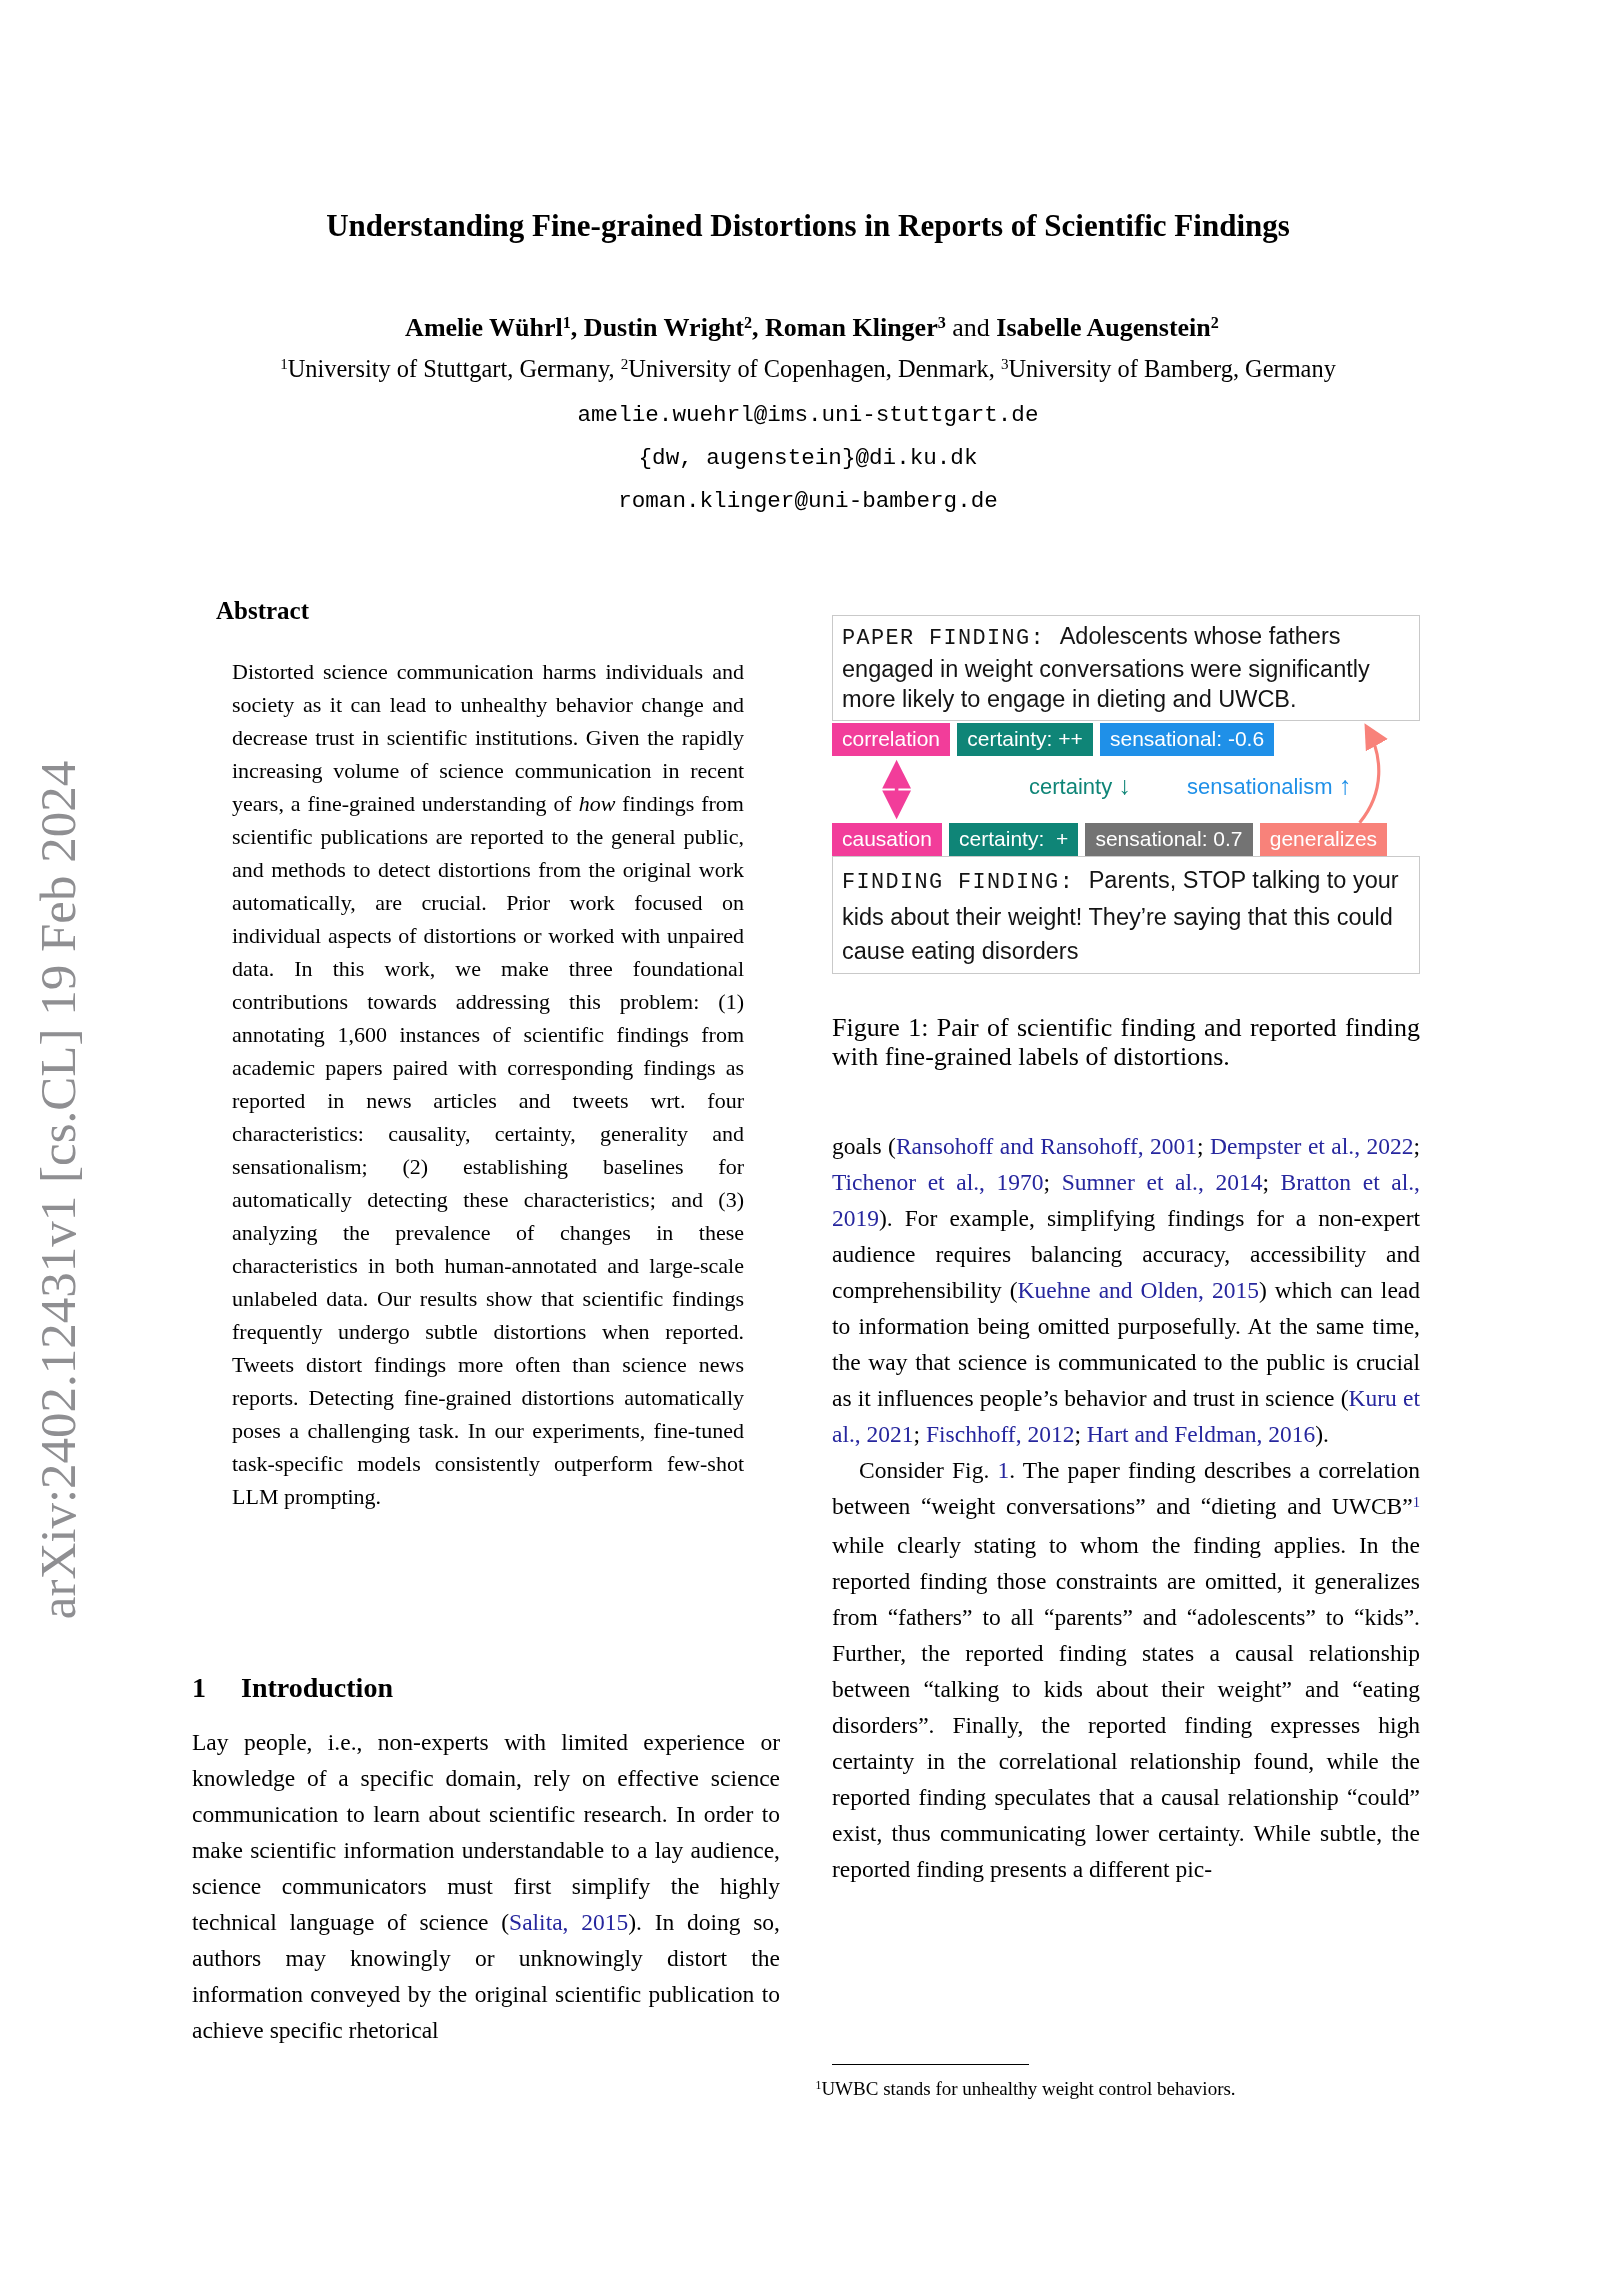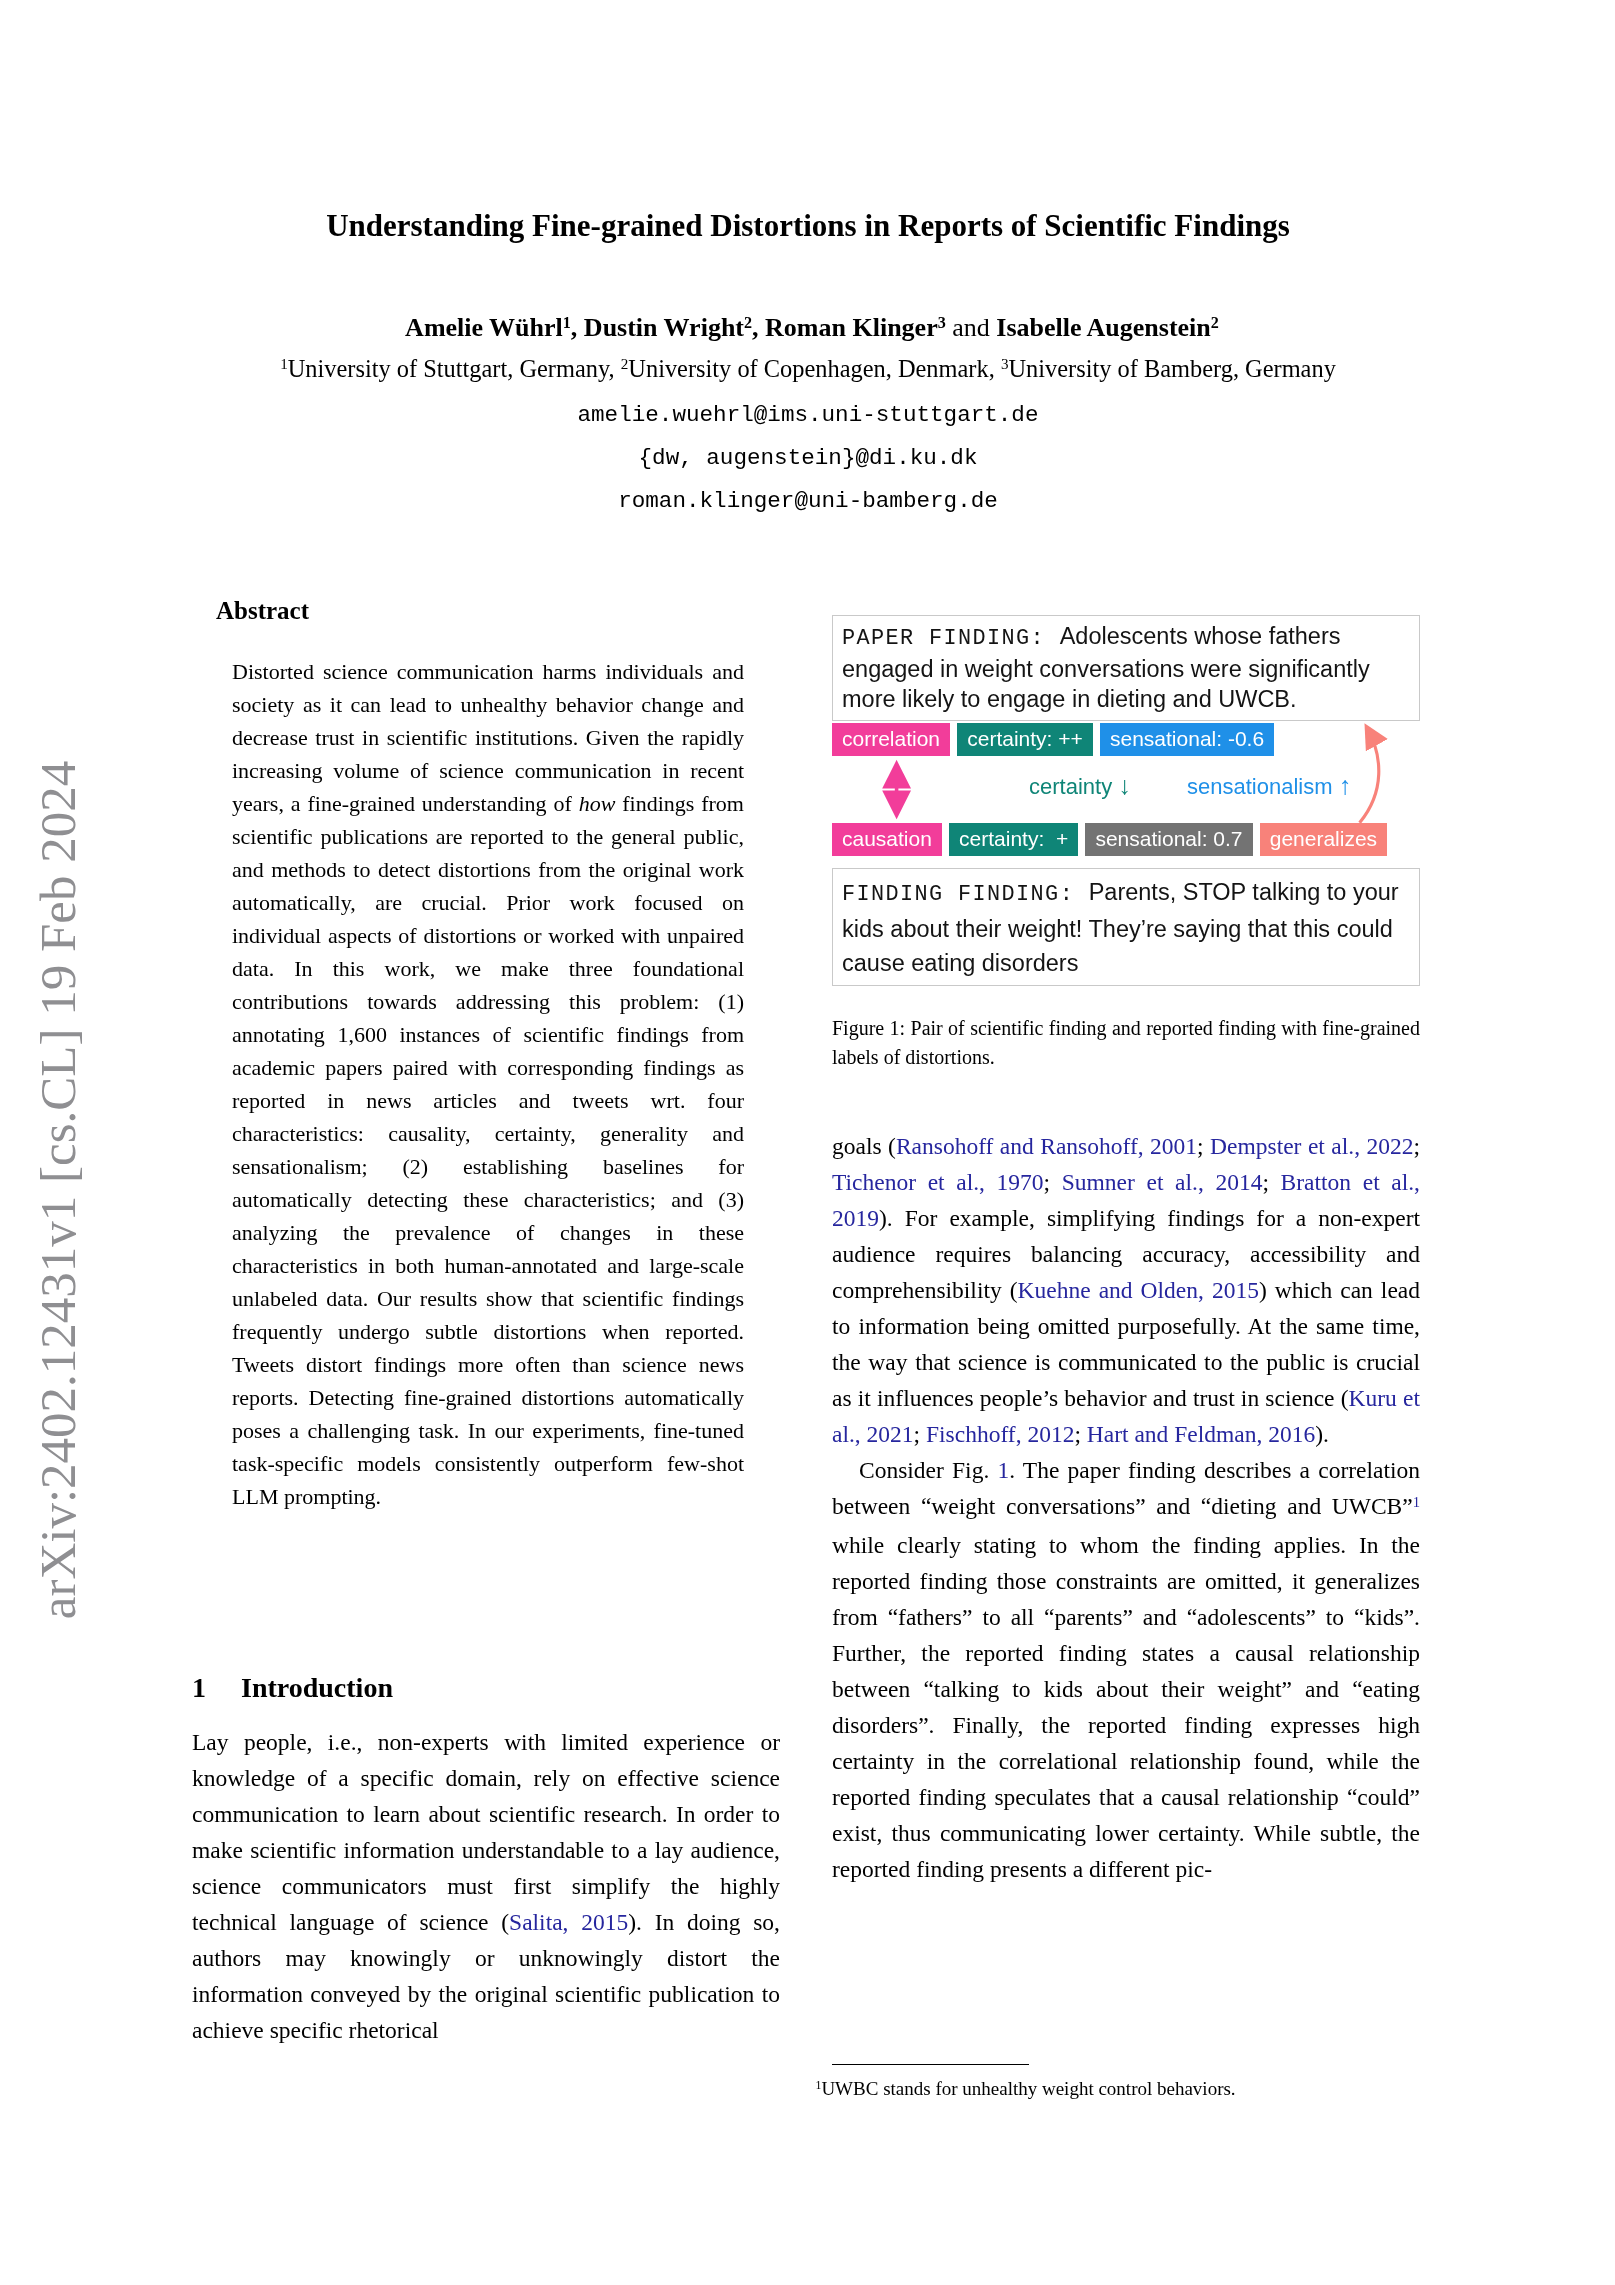--- a/index.html
+++ b/index.html
@@ -39,7 +39,7 @@
         font-family:"Liberation Sans",sans-serif;font-size:23.5px;line-height:30px;color:#141414;}
   .fbox2{line-height:34px;}
   .tagrow{display:flex;gap:7.2px;margin-top:2.7px;}
-  .tagrow2{margin-top:0;margin-bottom:12px;}
+  .tagrow2{margin-top:0;margin-bottom:0;}
   .tag{color:#fff;font-family:"Liberation Sans",sans-serif;font-size:21px;
         padding:3.6px 10px 5.4px;white-space:pre;}
   .fig-middle{position:relative;height:67px;overflow:visible;margin:0;}

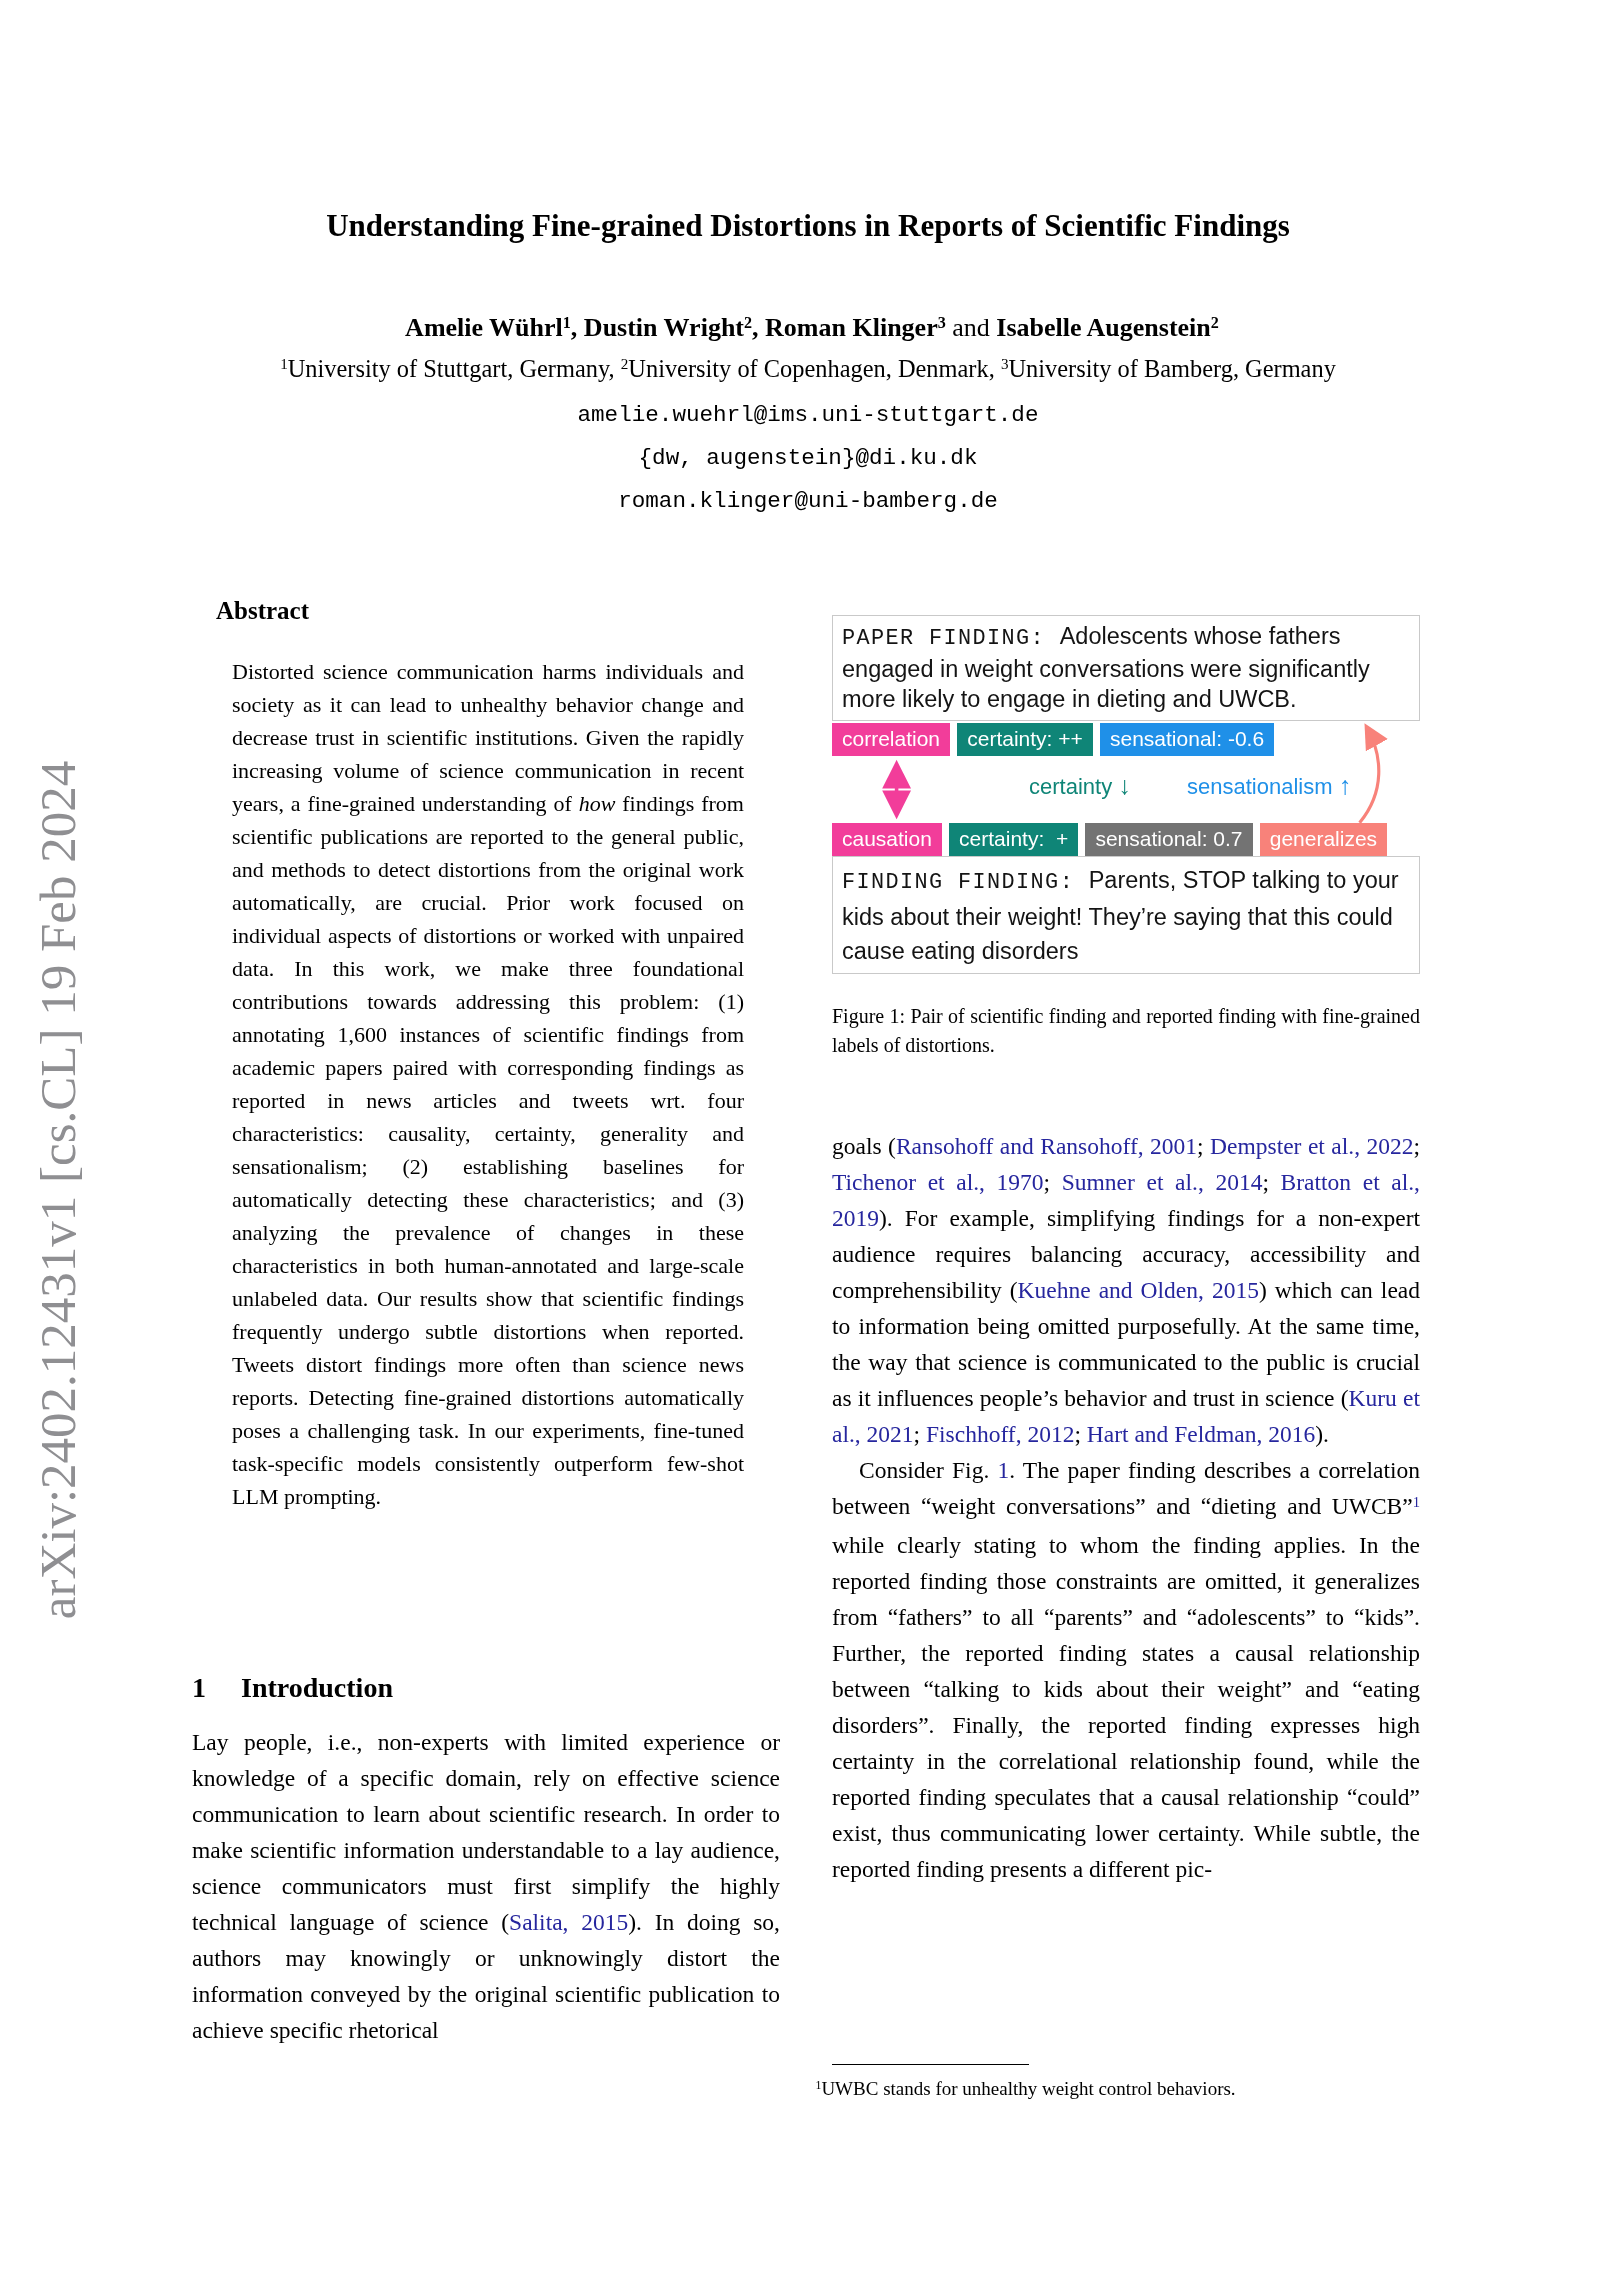--- a/index.html
+++ b/index.html
@@ -49,7 +49,7 @@
   .fig-lbl .arrow{font-size:1.15em;}
   .updown-svg{position:absolute;left:52px;top:1.8px;overflow:visible;}
   .curve-svg{position:absolute;left:488px;top:-40px;overflow:visible;}
-  .fig-caption{margin-top:28px;font-size:20px;line-height:29px;text-align:justify;
+  .fig-caption{margin-top:39px;font-size:26px;line-height:29px;text-align:justify;
         font-family:"Liberation Serif",serif;color:#000;}
   .footnote-rule{position:absolute;left:832px;top:2064px;width:197px;border-top:1.8px solid #000;}
   .footnote{position:absolute;left:792px;top:2077px;width:588px;font-size:19px;

